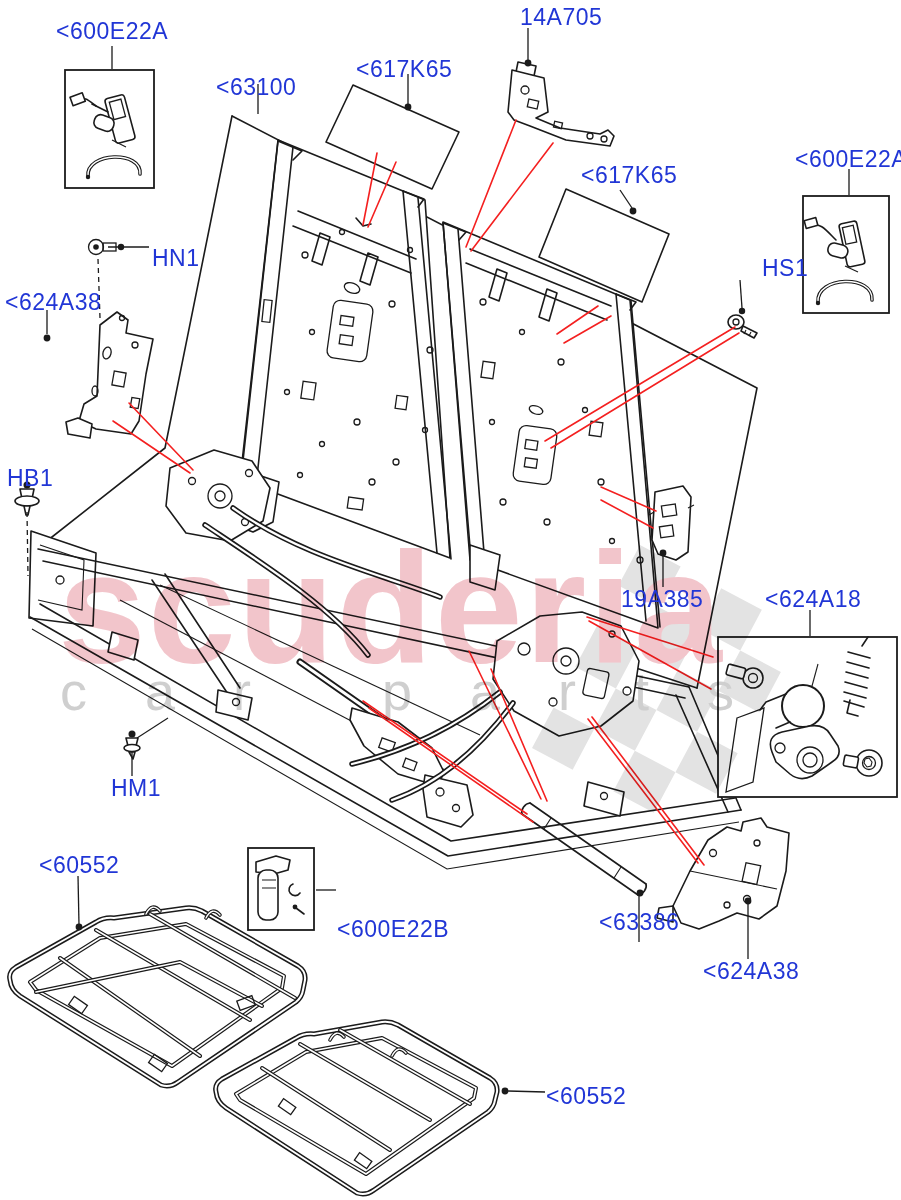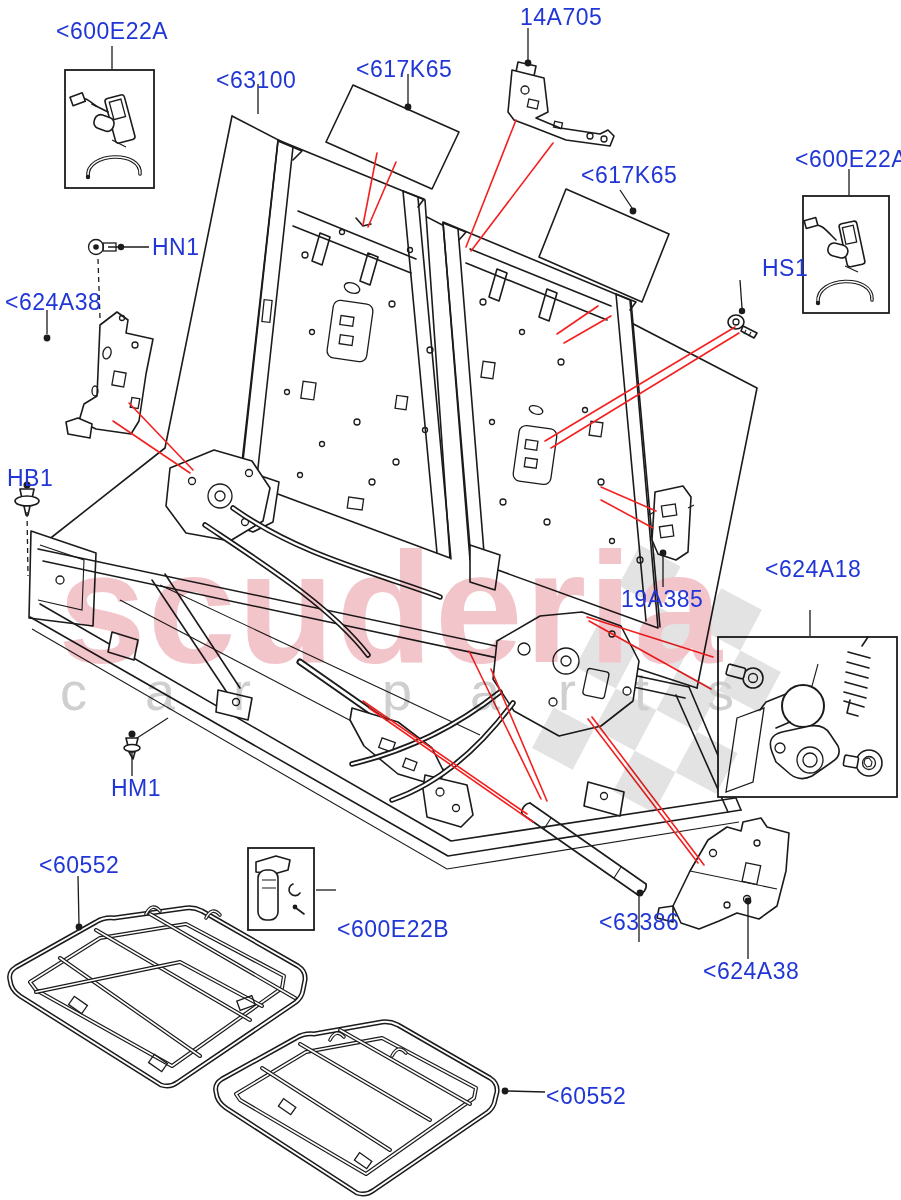--- a/index.html
+++ b/index.html
@@ -435,7 +435,7 @@
 </svg>
 
   <div class="part-label" style="left:56px;top:19px">&lt;600E22A</div>
-  <div class="part-label" style="left:216px;top:68px">&lt;63100</div>
+  <div class="part-label" style="left:216px;top:75px">&lt;63100</div>
   <div class="part-label" style="left:356px;top:57px">&lt;617K65</div>
   <div class="part-label" style="left:520px;top:5px">14A705</div>
   <div class="part-label" style="left:581px;top:163px">&lt;617K65</div>

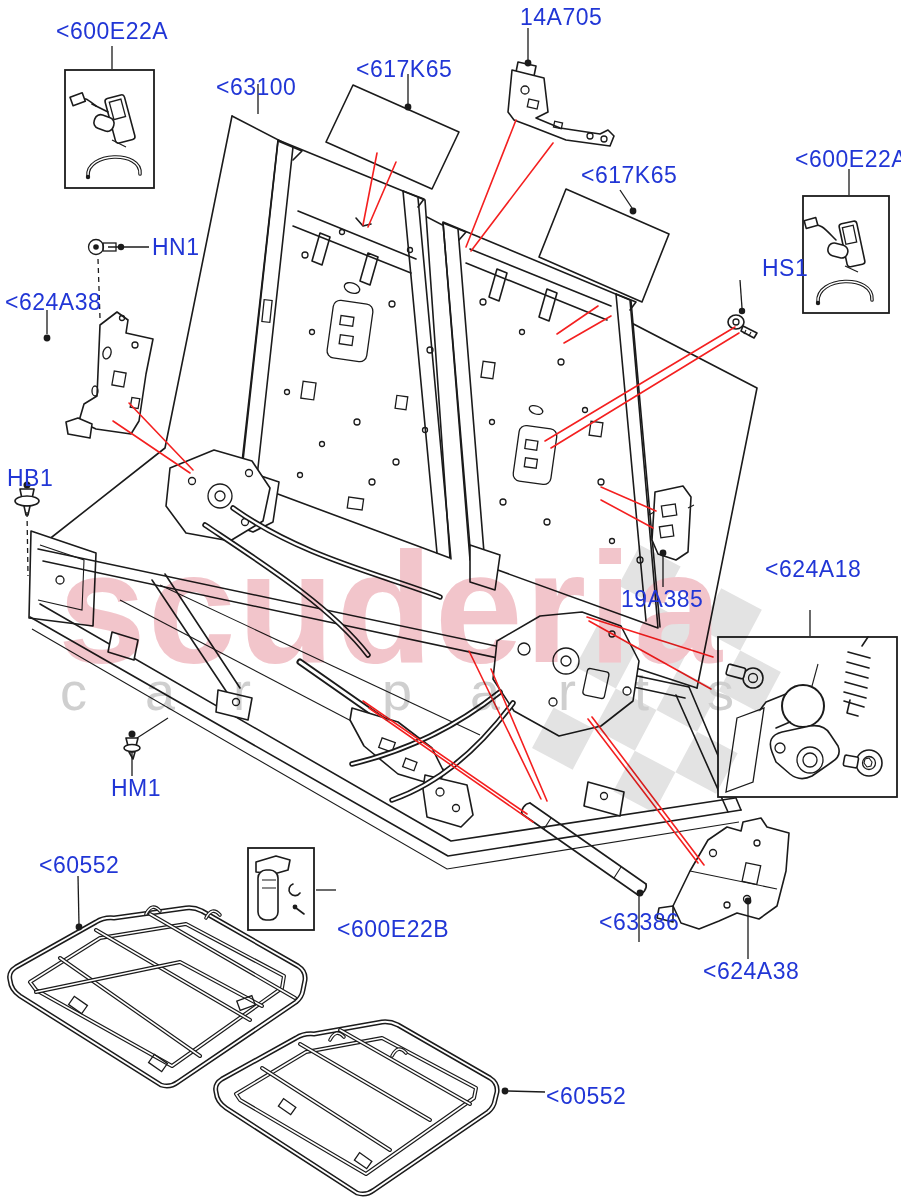--- a/index.html
+++ b/index.html
@@ -440,7 +440,7 @@
   <div class="part-label" style="left:520px;top:5px">14A705</div>
   <div class="part-label" style="left:581px;top:163px">&lt;617K65</div>
   <div class="part-label" style="left:795px;top:147px">&lt;600E22A</div>
-  <div class="part-label" style="left:152px;top:235px">HN1</div>
+  <div class="part-label" style="left:152px;top:246px">HN1</div>
   <div class="part-label" style="left:5px;top:290px">&lt;624A38</div>
   <div class="part-label" style="left:762px;top:256px">HS1</div>
   <div class="part-label" style="left:7px;top:466px">HB1</div>

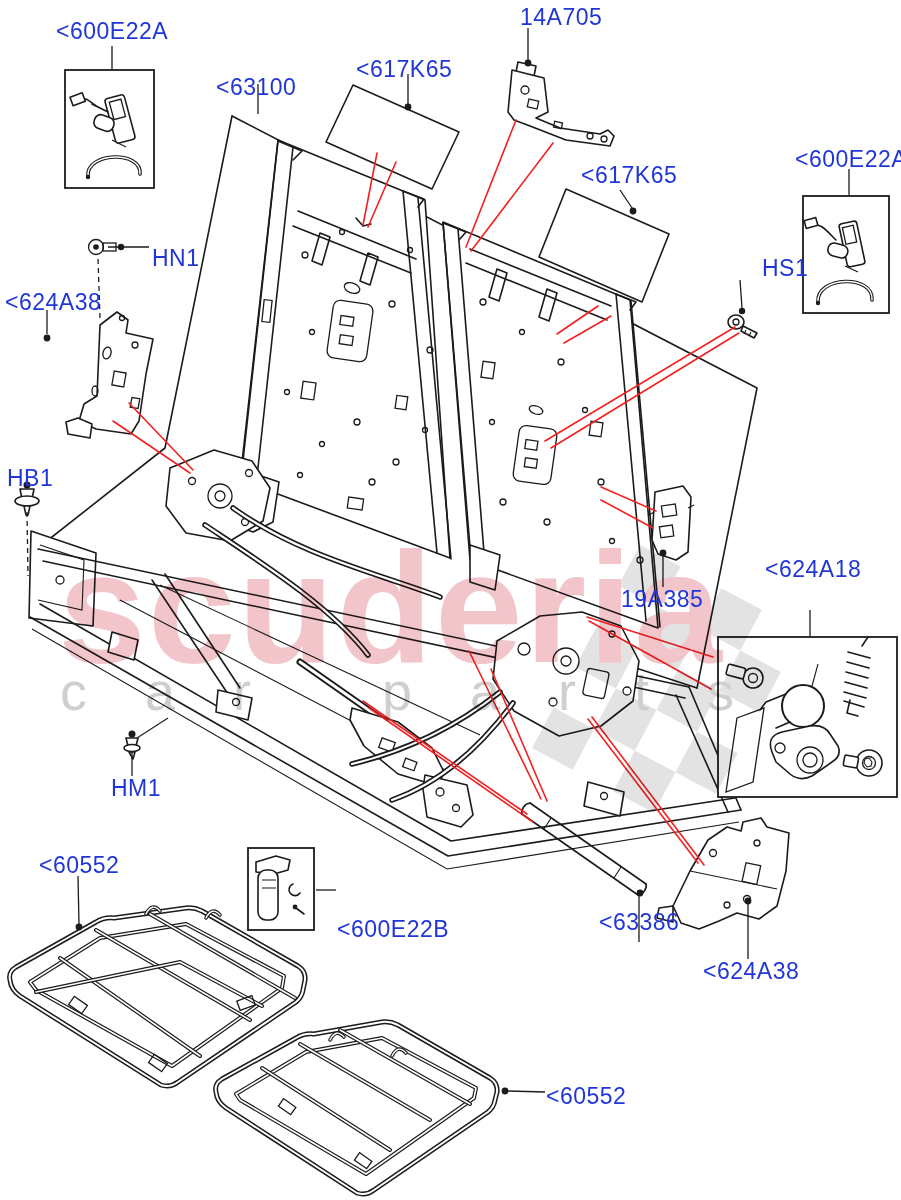--- a/index.html
+++ b/index.html
@@ -445,7 +445,7 @@
   <div class="part-label" style="left:762px;top:256px">HS1</div>
   <div class="part-label" style="left:7px;top:466px">HB1</div>
   <div class="part-label" style="left:621px;top:587px">19A385</div>
-  <div class="part-label" style="left:765px;top:557px">&lt;624A18</div>
+  <div class="part-label" style="left:765px;top:587px">&lt;624A18</div>
   <div class="part-label" style="left:111px;top:776px">HM1</div>
   <div class="part-label" style="left:39px;top:853px">&lt;60552</div>
   <div class="part-label" style="left:337px;top:917px">&lt;600E22B</div>

